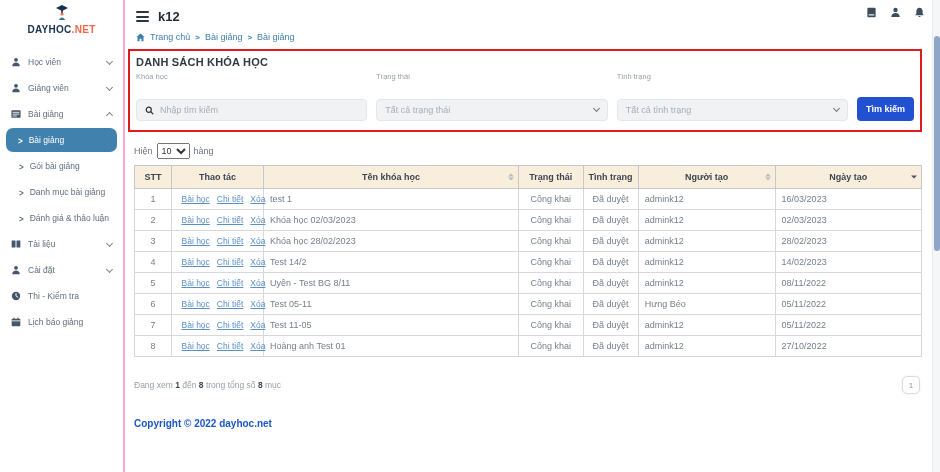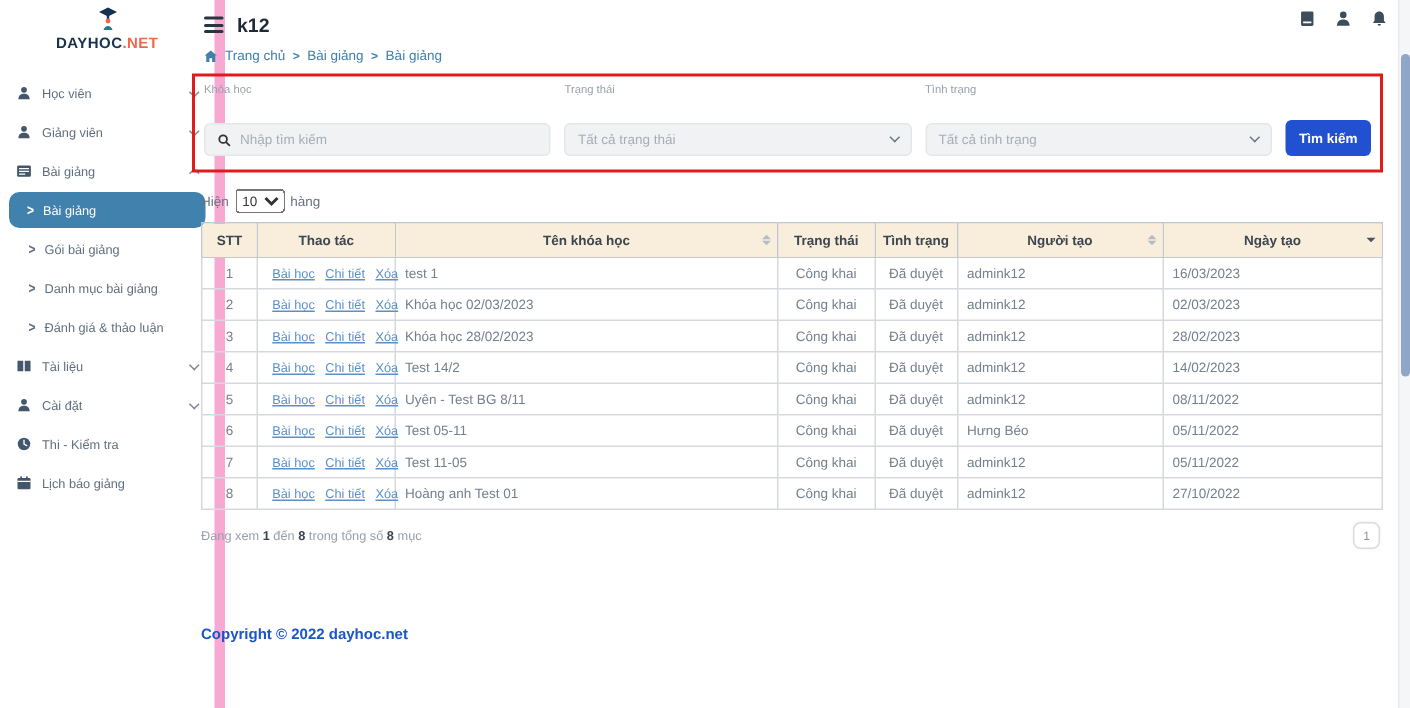--- a/index.html
+++ b/index.html
@@ -10,7 +10,7 @@
   body{width:940px;height:472px;position:relative;overflow:hidden;background:#fff;
        font-family:"Liberation Sans",sans-serif;-webkit-font-smoothing:antialiased;}
   
-  .sidebar{position:absolute;left:0;top:0;width:150px;height:472px;background:#fff;border-right:7px solid #f9a8d4;}
+  .sidebar{position:absolute;left:0;top:0;width:125px;height:472px;background:#fff;border-right:2px solid #f9a8d4;}
   .logo{display:flex;flex-direction:column;align-items:center;padding-top:4px;}
   .logo-text{font-size:10px;font-weight:bold;letter-spacing:.3px;margin-top:2px;}
   .logo-text .p1{color:var(--navy);} .logo-text .p2{color:var(--orange);}

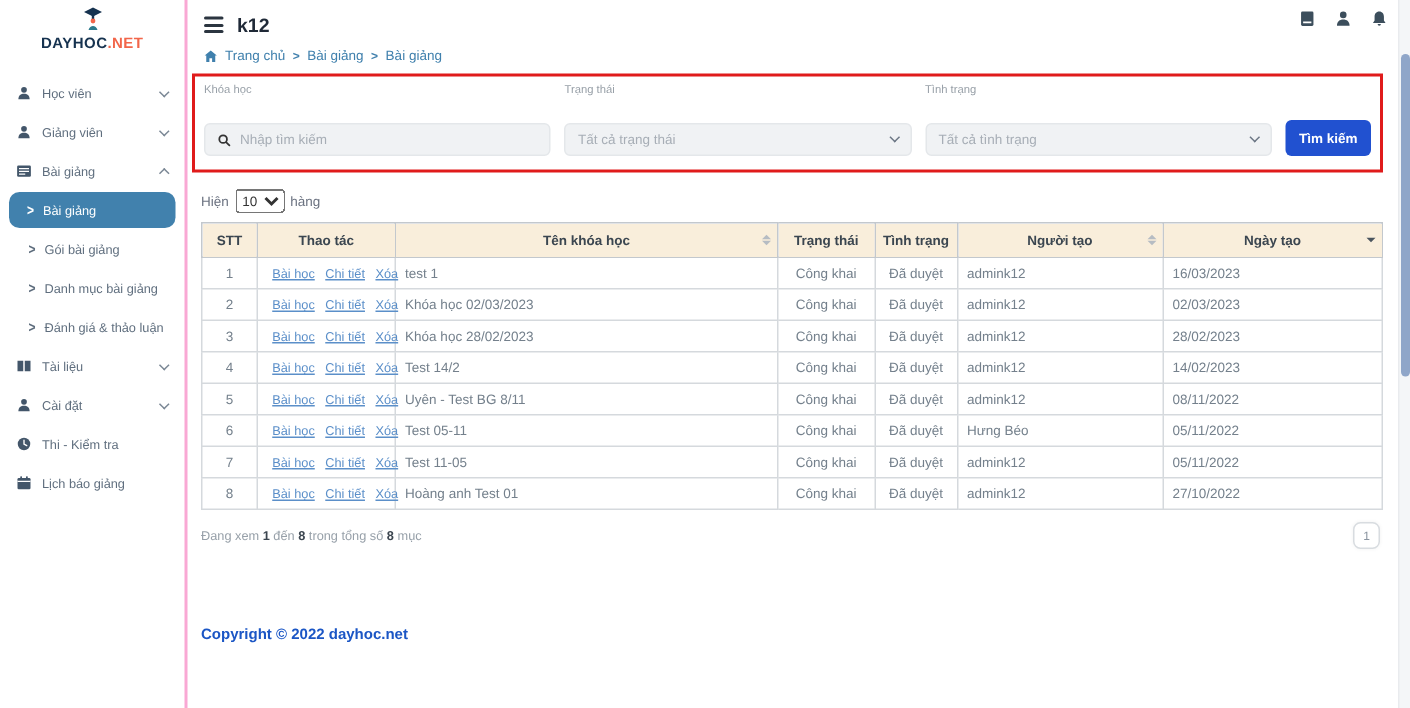--- a/index.html
+++ b/index.html
@@ -189,6 +189,7 @@
   </div>
 
   <div class="filter-panel">
+    <div class="panel-title">DANH SÁCH KHÓA HỌC</div>
     <div class="filter-row">
       <div class="field">
         <div class="lbl">Khóa học</div>

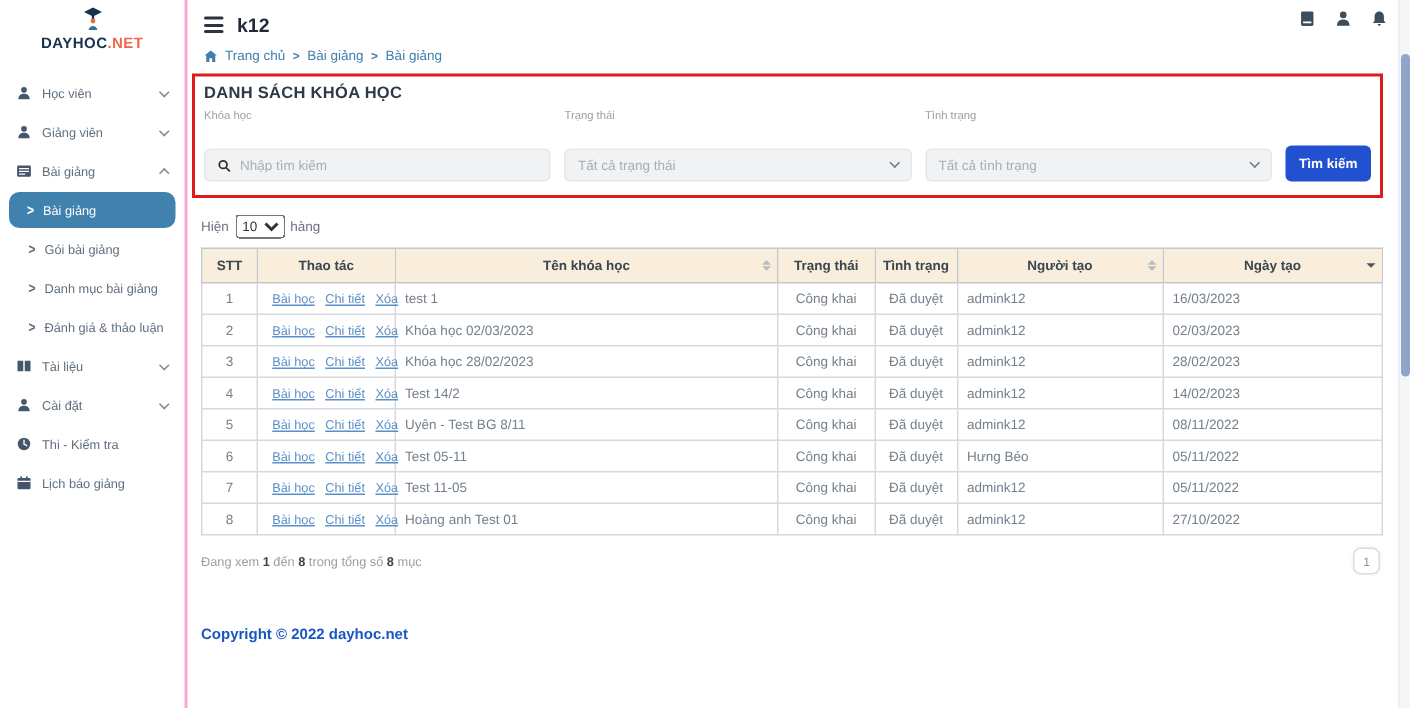--- a/index.html
+++ b/index.html
@@ -63,7 +63,7 @@
   .sort b{width:0;height:0;border-left:3px solid transparent;border-right:3px solid transparent;display:block;}
   .sort b.u{border-bottom:3.5px solid #b6bcc3;} .sort b.d{border-top:3.5px solid #b6bcc3;}
   .sort.active b.d{border-top-color:#4a545e;}
-  .summary-row{display:flex;align-items:center;justify-content:space-between;margin:8px 12px 0 9px;}
+  .summary-row{display:flex;align-items:center;justify-content:space-between;margin:19px 12px 0 9px;}
   .summary{font-size:8.5px;color:#97a0a9;}
   .summary b{color:#3c4650;}
   .page-btn{width:18px;height:18px;border:1px solid #d8dce0;border-radius:5px;background:#fff;color:#8a94a0;font-size:8px;display:flex;align-items:center;justify-content:center;box-shadow:0 0 3px rgba(0,0,0,.06);cursor:pointer;}

